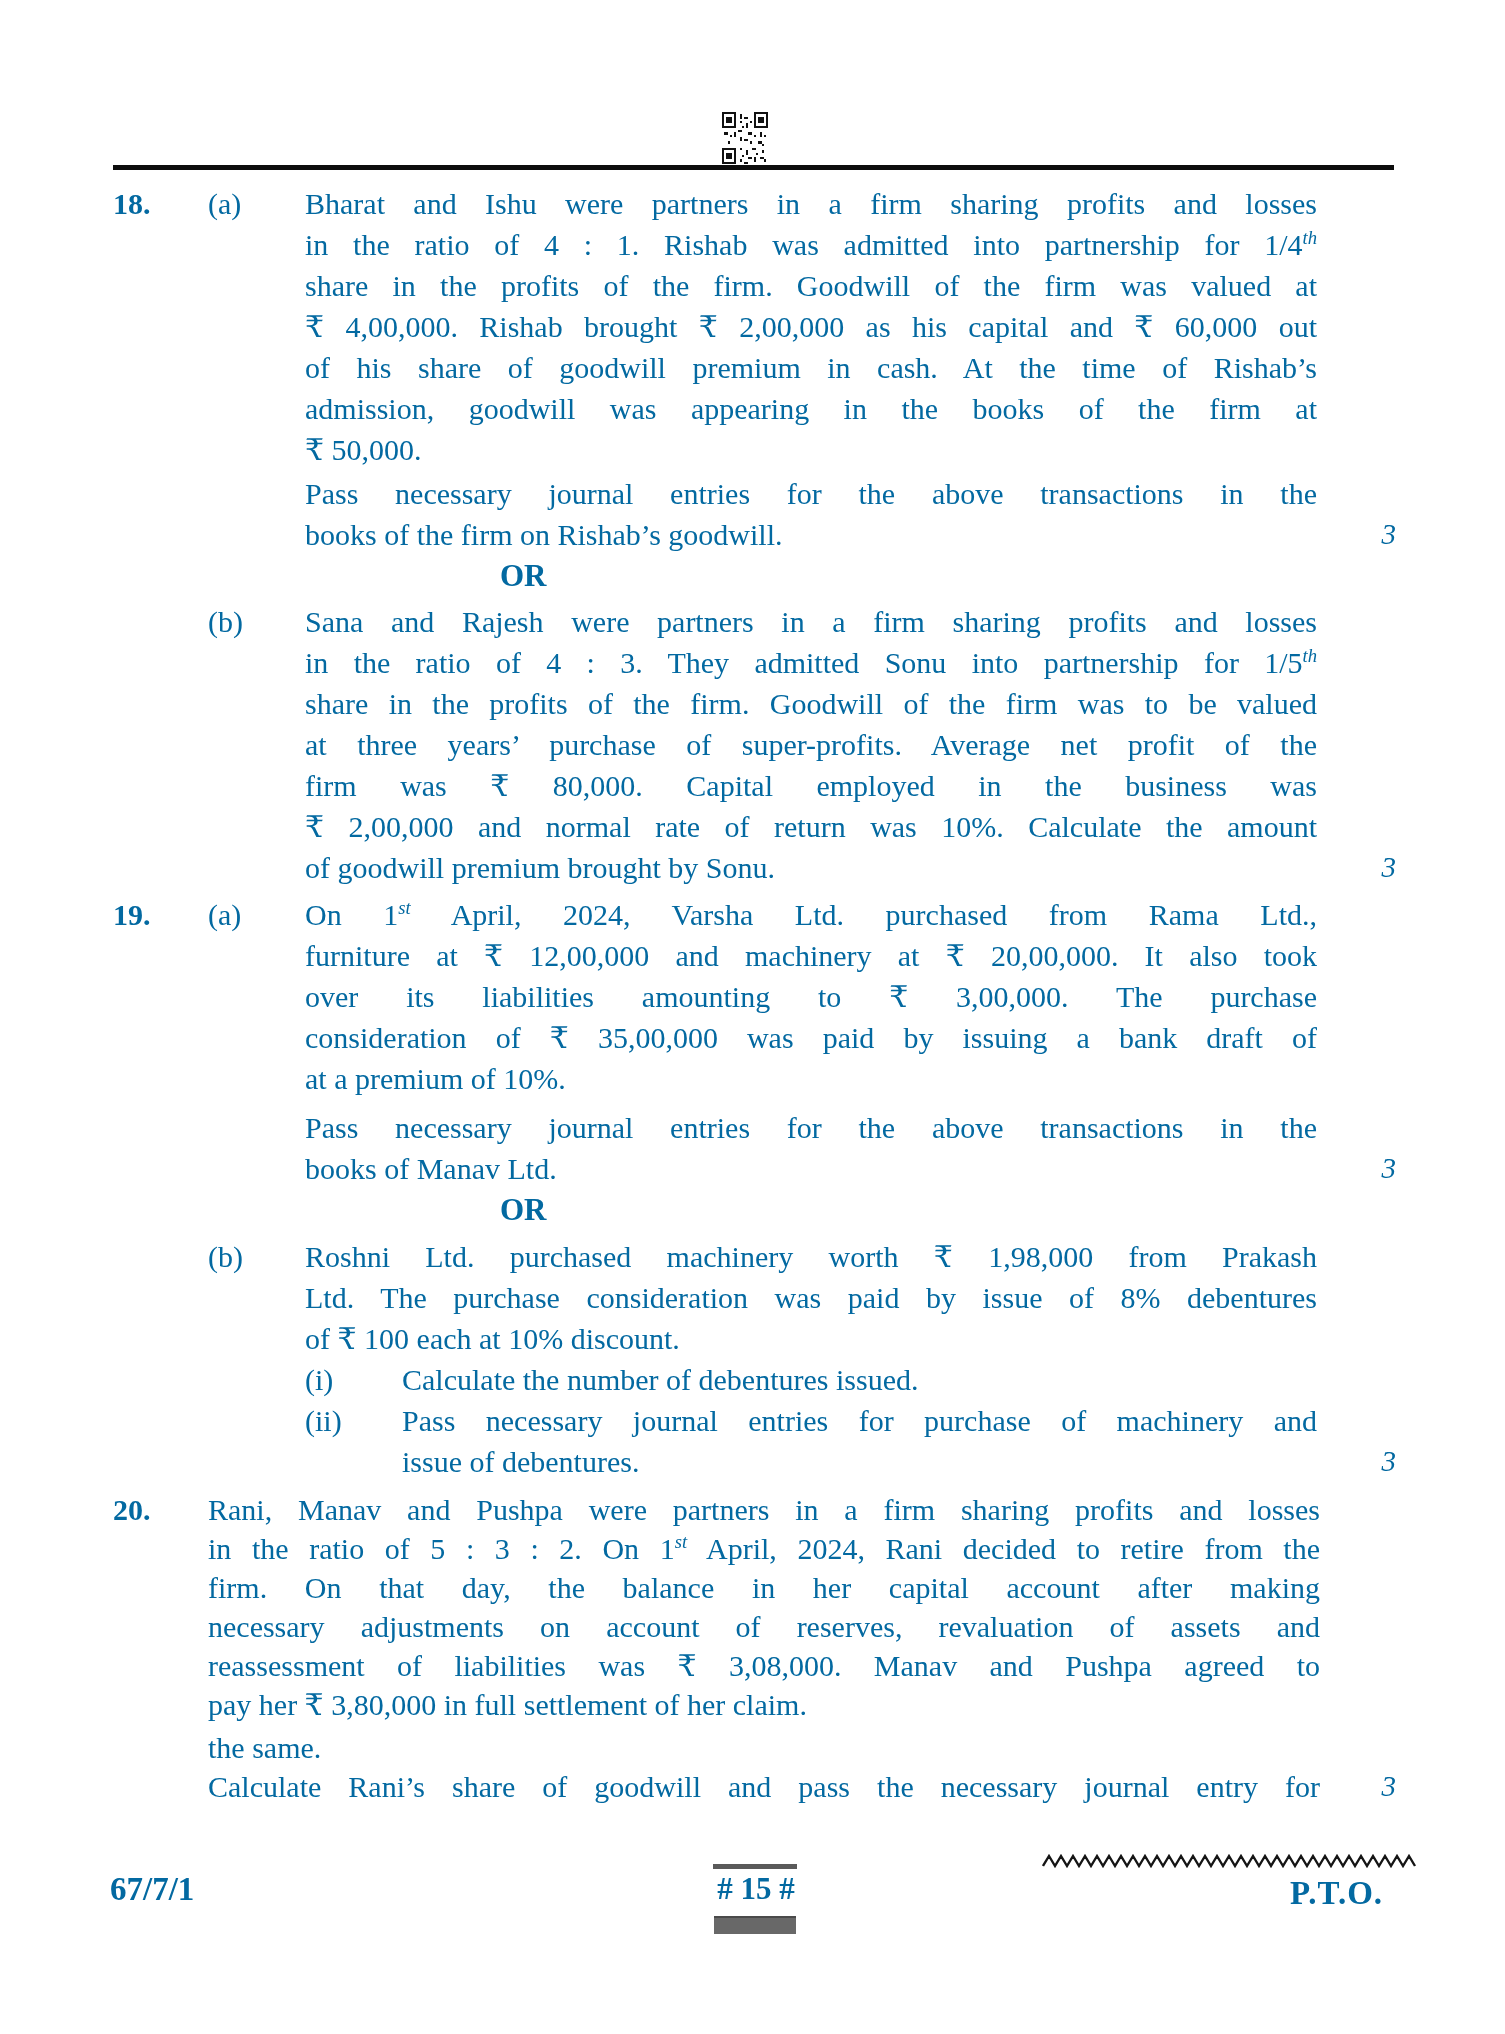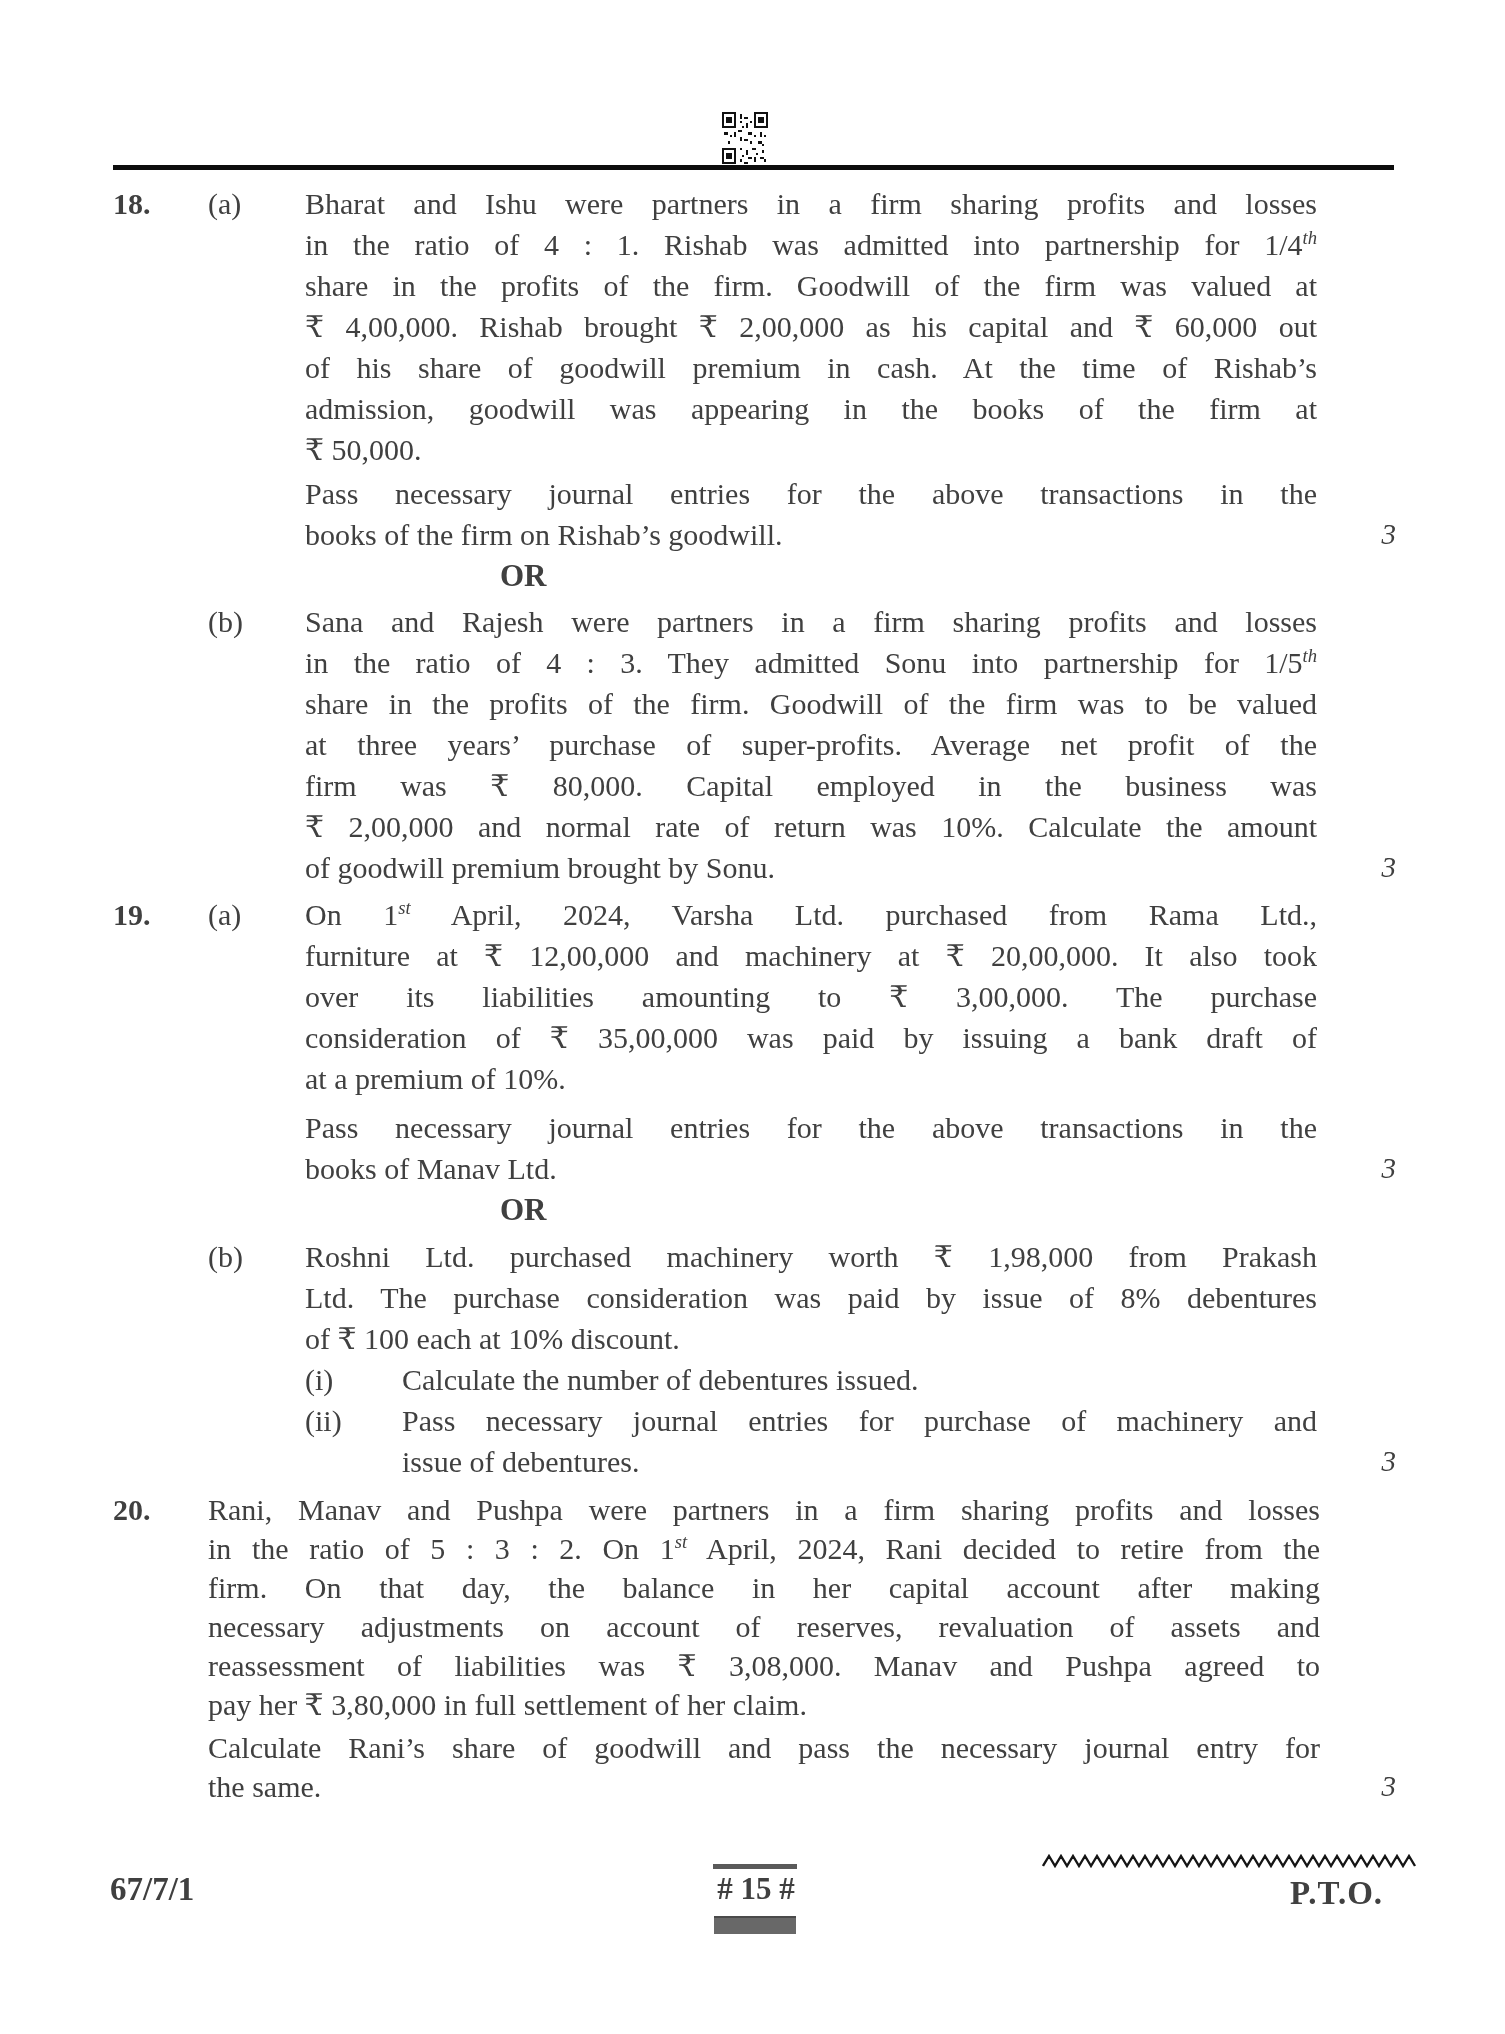--- a/index.html
+++ b/index.html
@@ -7,7 +7,7 @@
     position:relative;
     width:1505px; height:2034px;
     background:#ffffff;
-    color:#404040;
+    color:#0369a1;
     font-family:"Liberation Serif","DejaVu Serif",serif;
     overflow:hidden;
   }

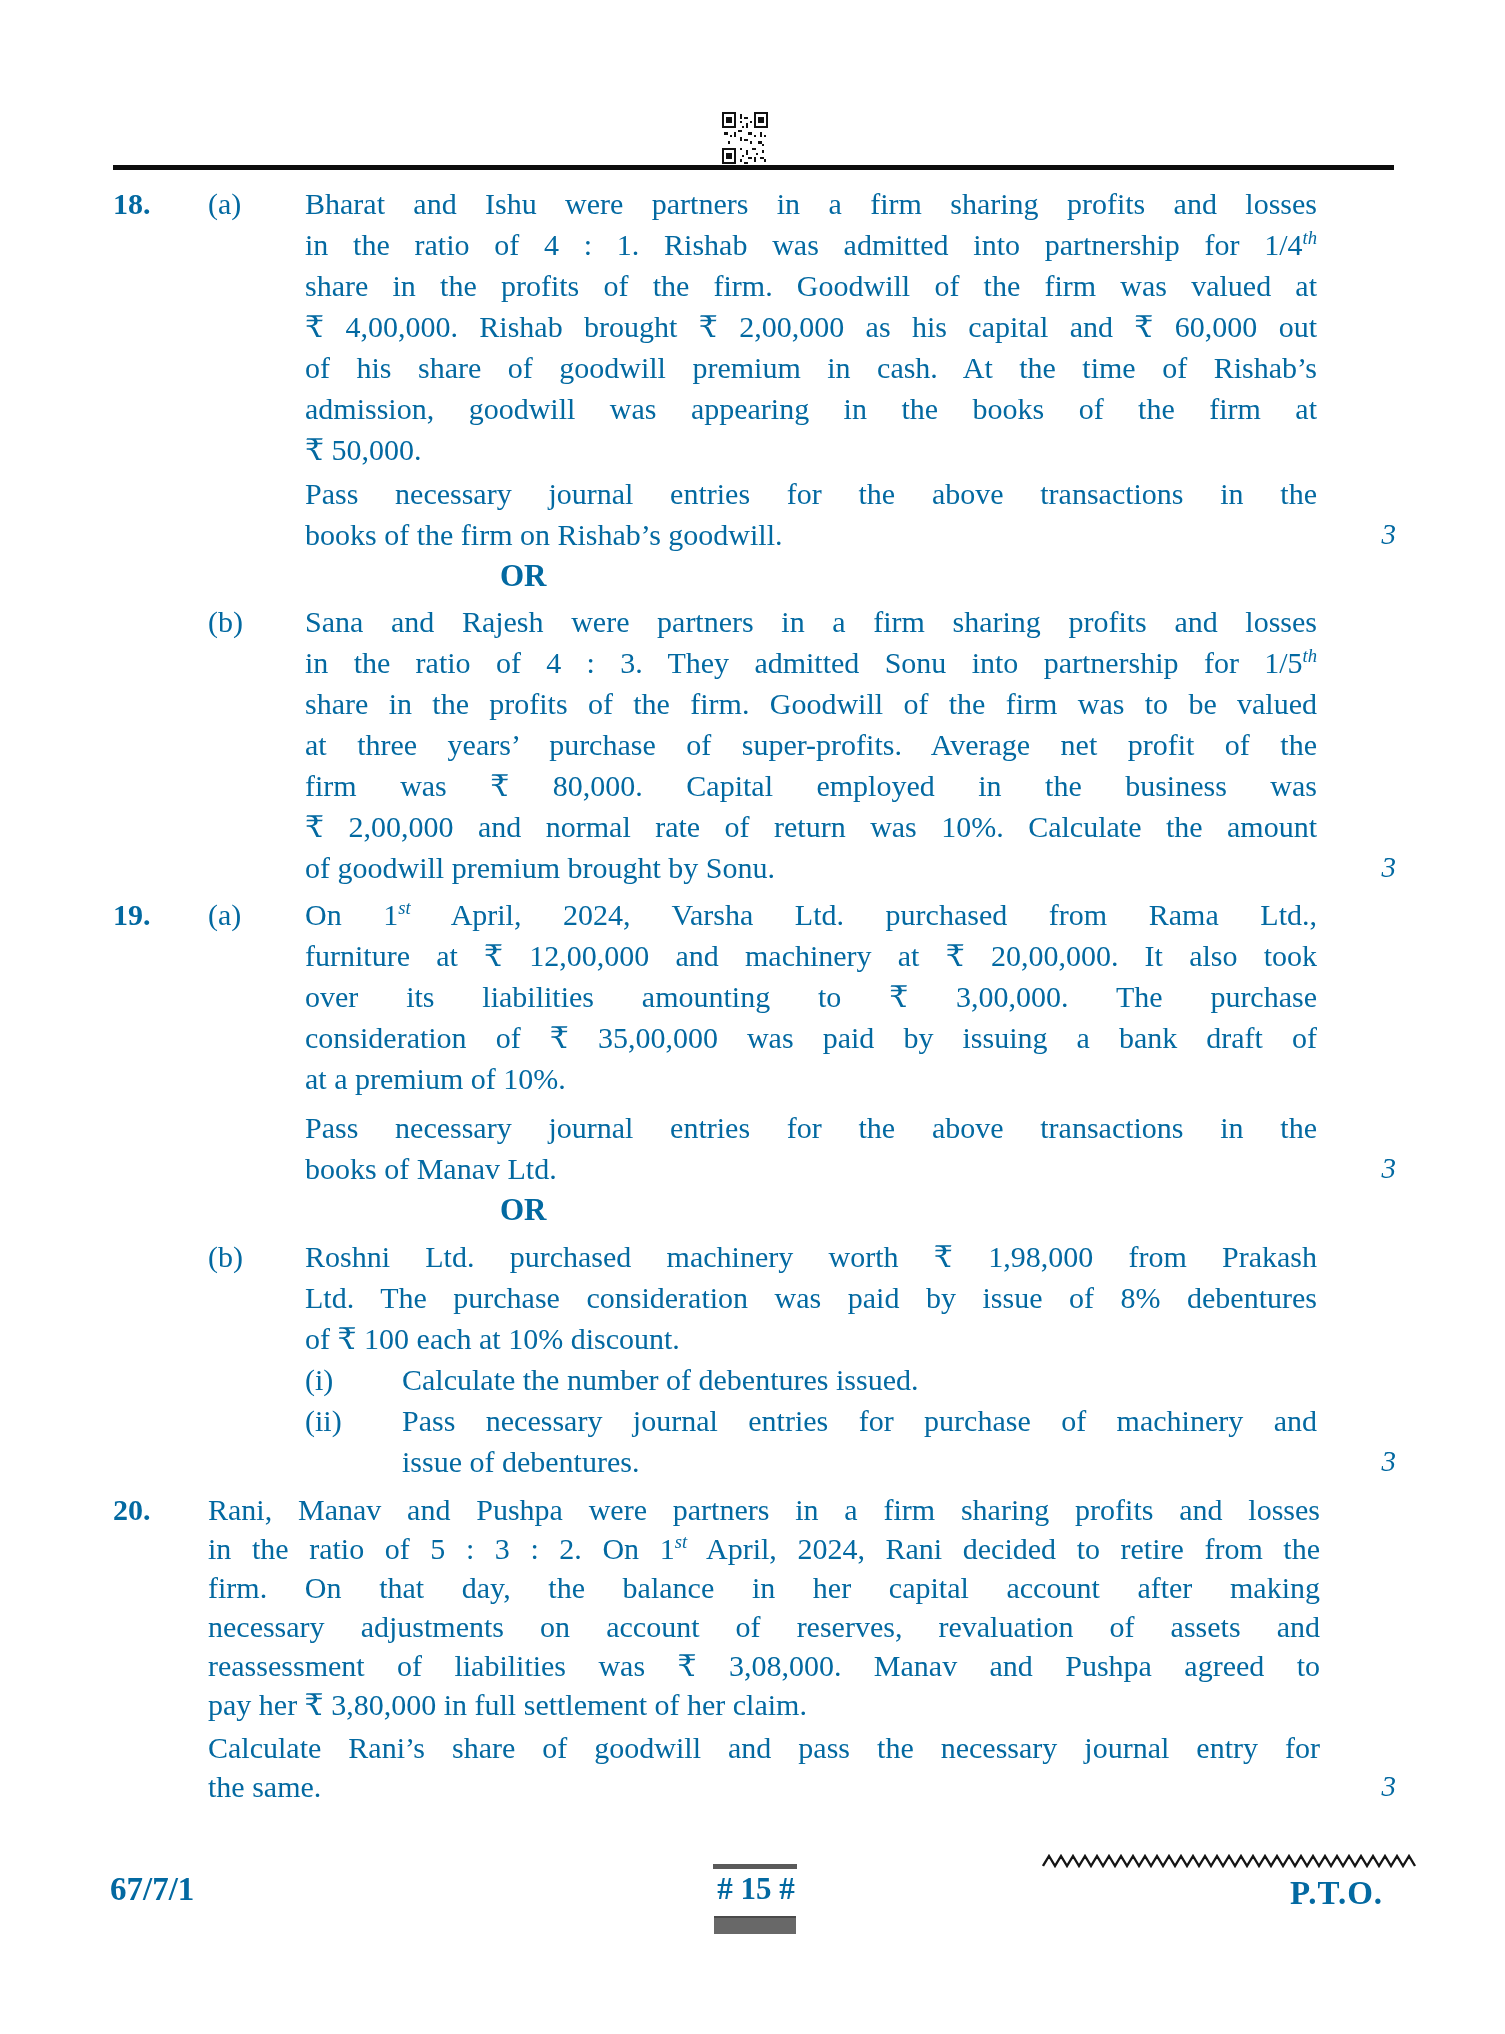--- a/index.html
+++ b/index.html
@@ -267,8 +267,8 @@
     <section class="qrow wide q20 row-20-p2">
       <div class="qnum"></div>
       <div class="qtext">
+        <div class="ln last">the same.</div>
         <div class="ln">Calculate Rani’s share of goodwill and pass the necessary journal entry for</div>
-        <div class="ln last">the same.</div>
       </div>
       <div class="marks">3</div>
     </section>

